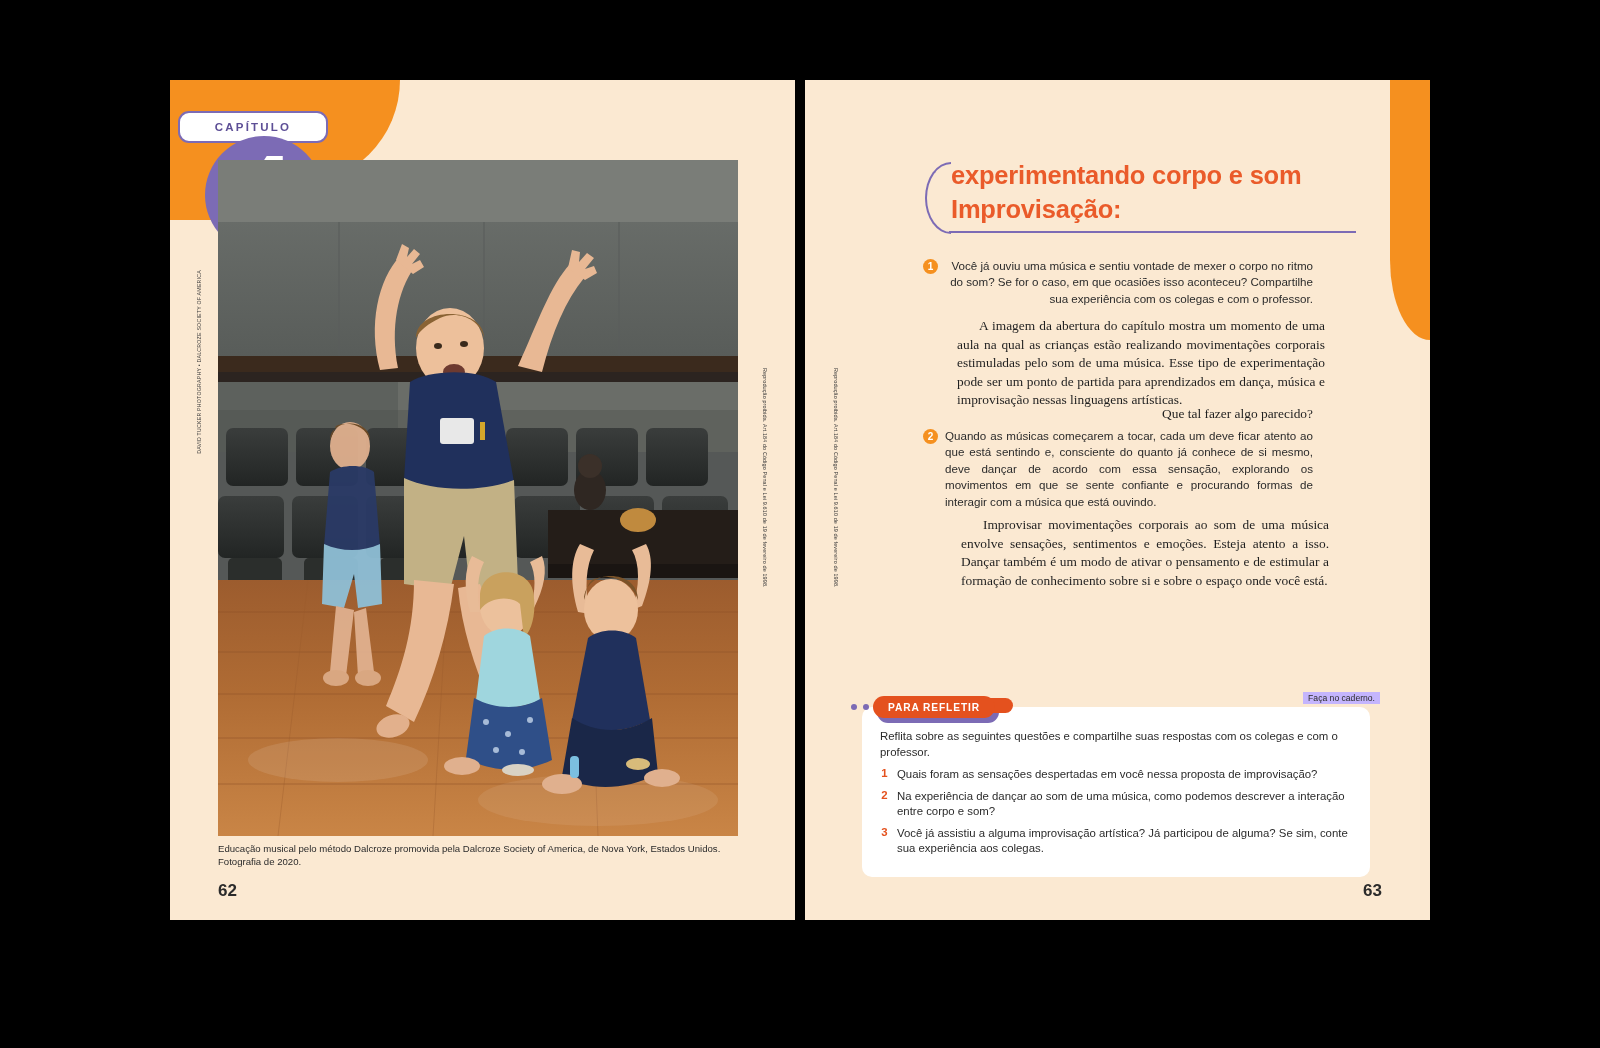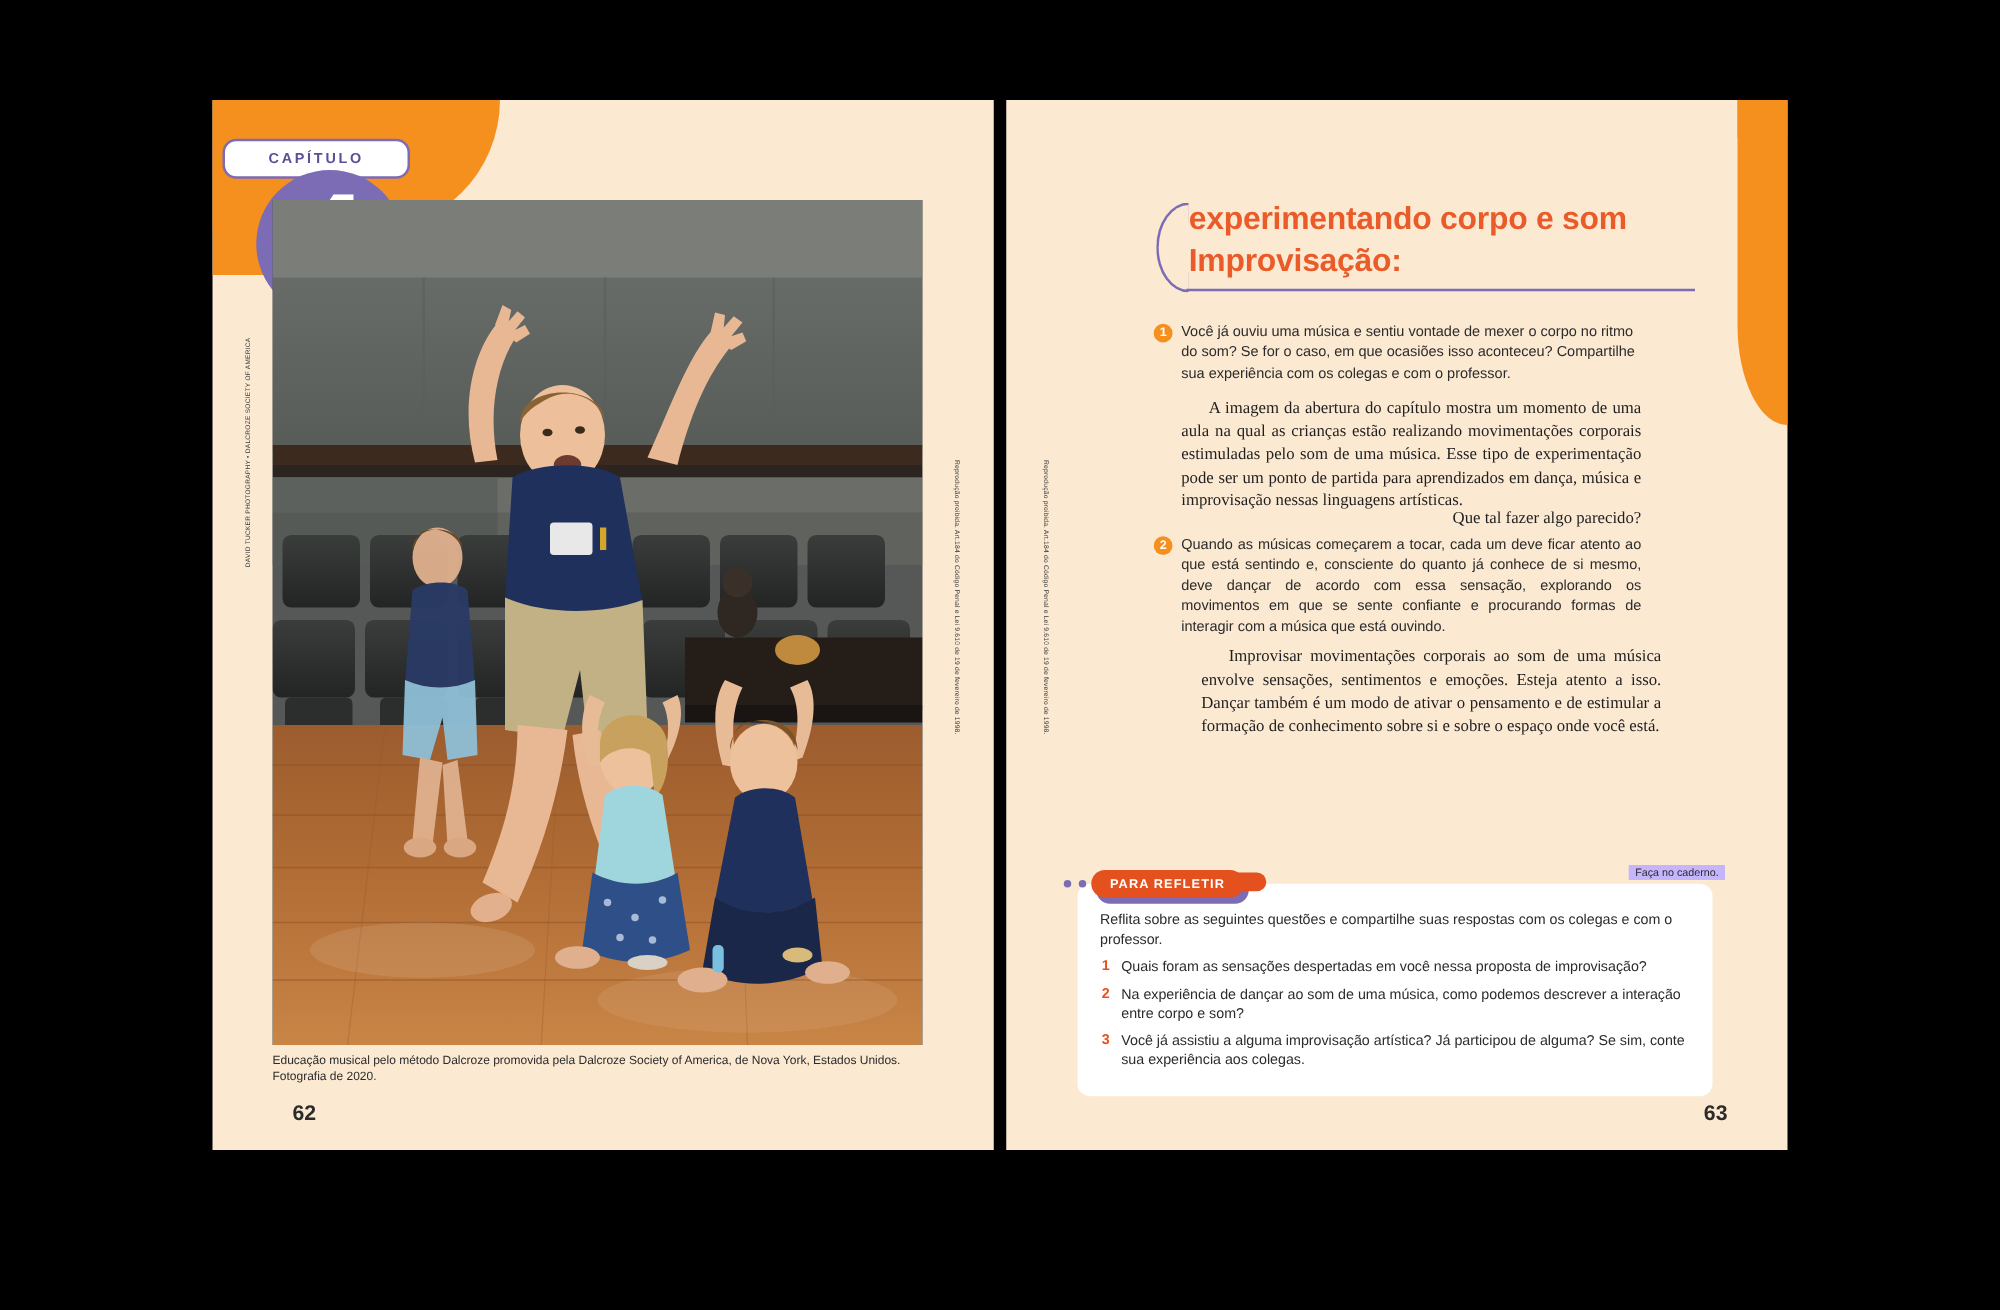--- a/index.html
+++ b/index.html
@@ -209,6 +209,7 @@
     font-size: 11.6px;
     line-height: 1.42;
     color: #2b2b2b;
+    text-align: right;
   }
   .num-text.justify { text-align: justify; }
 

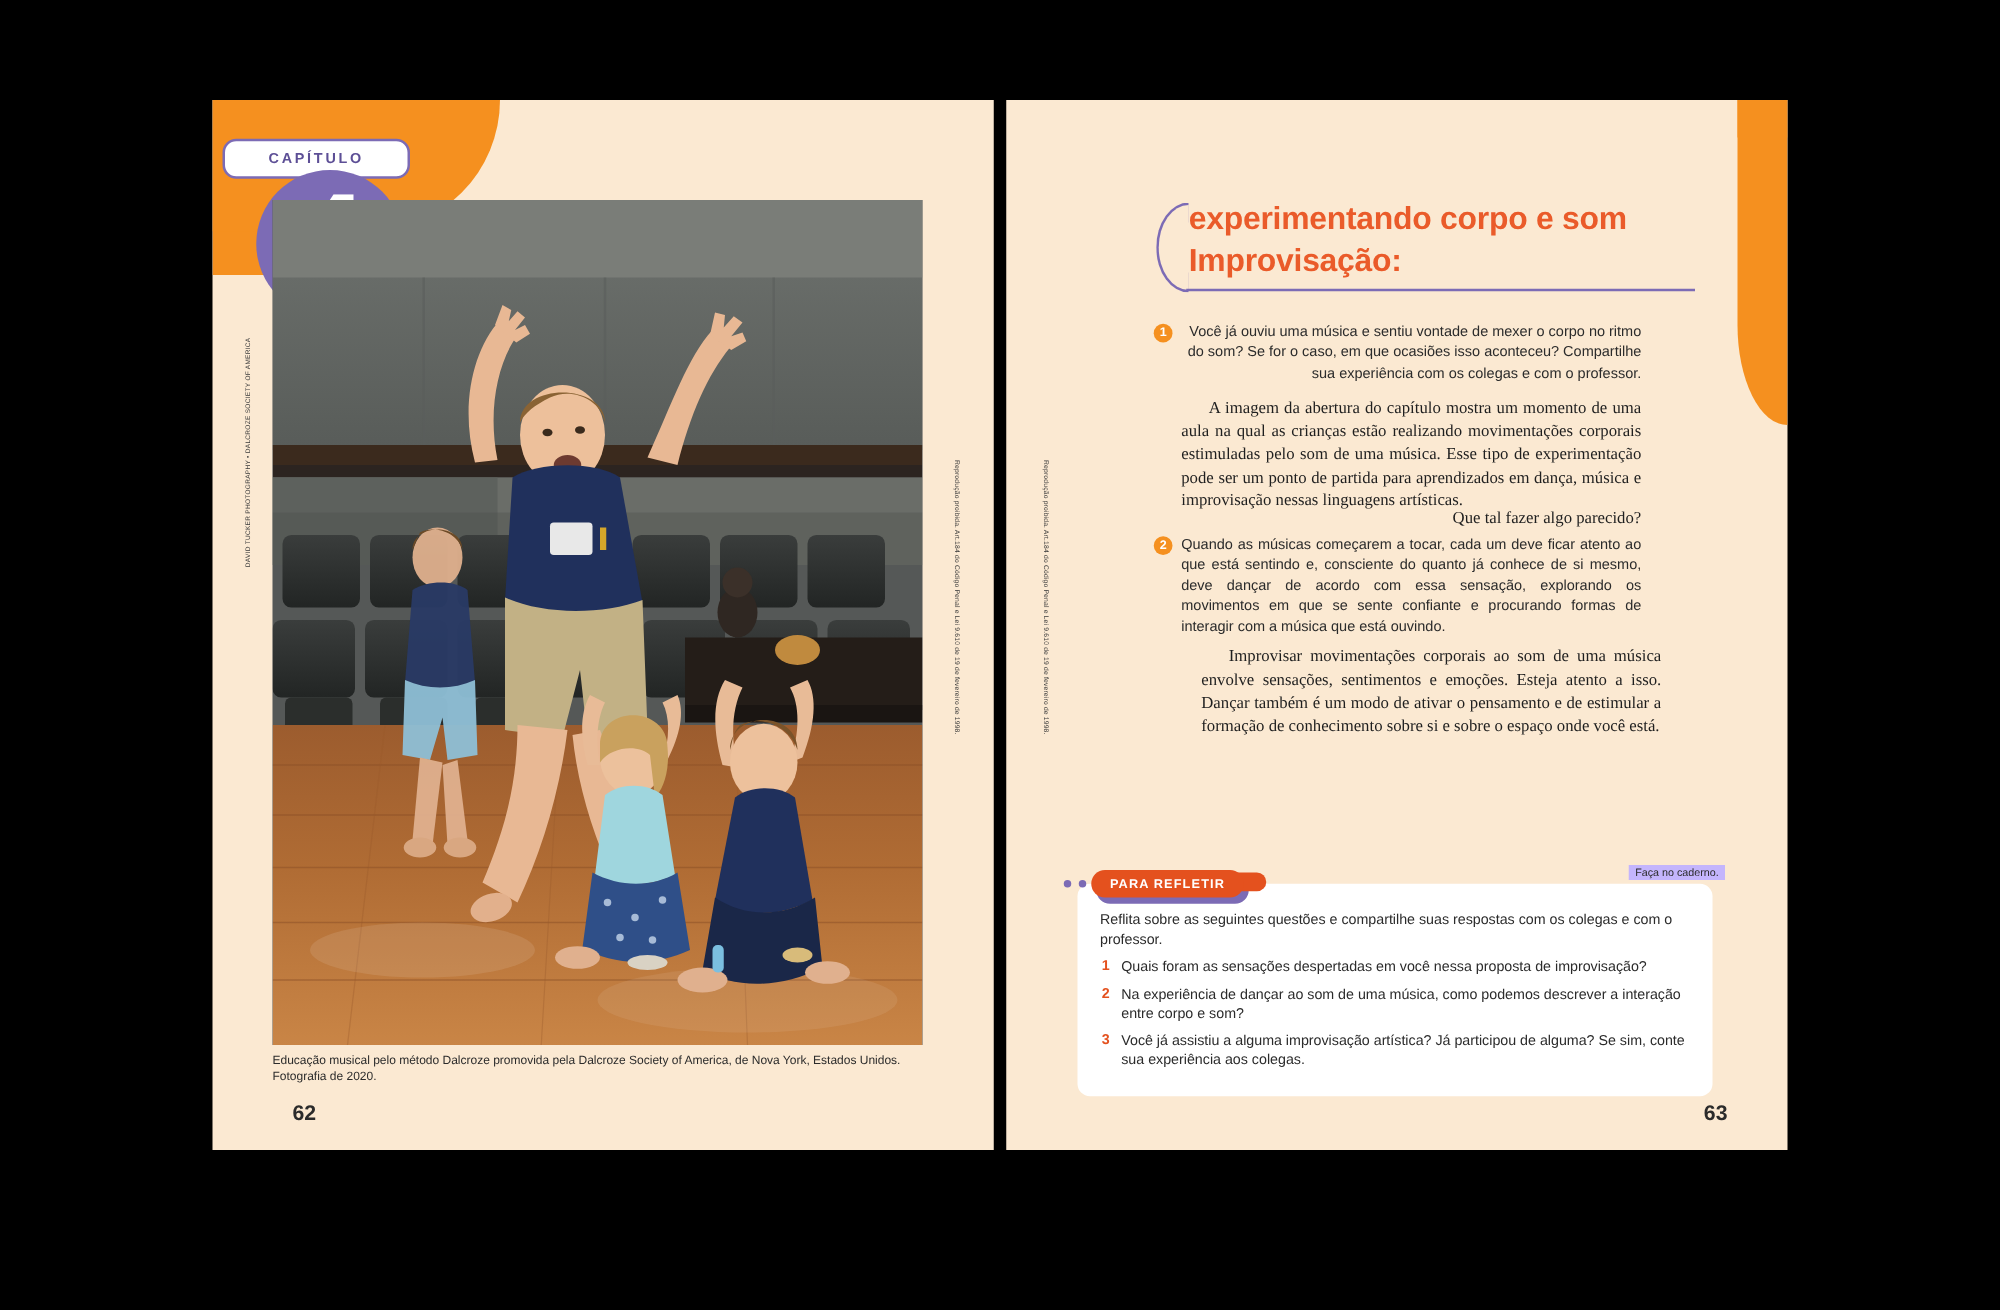--- a/index.html
+++ b/index.html
@@ -226,7 +226,7 @@
     text-align: justify;
     text-indent: 22px;
   }
-  #para1 { left: 140px; top: 237px; width: 368px; }
+  #para1 { left: 152px; top: 237px; width: 368px; }
   #para1b { left: 140px; top: 325px; width: 368px; text-align: right; }
   #para2 { left: 156px; top: 436px; width: 368px; }
 

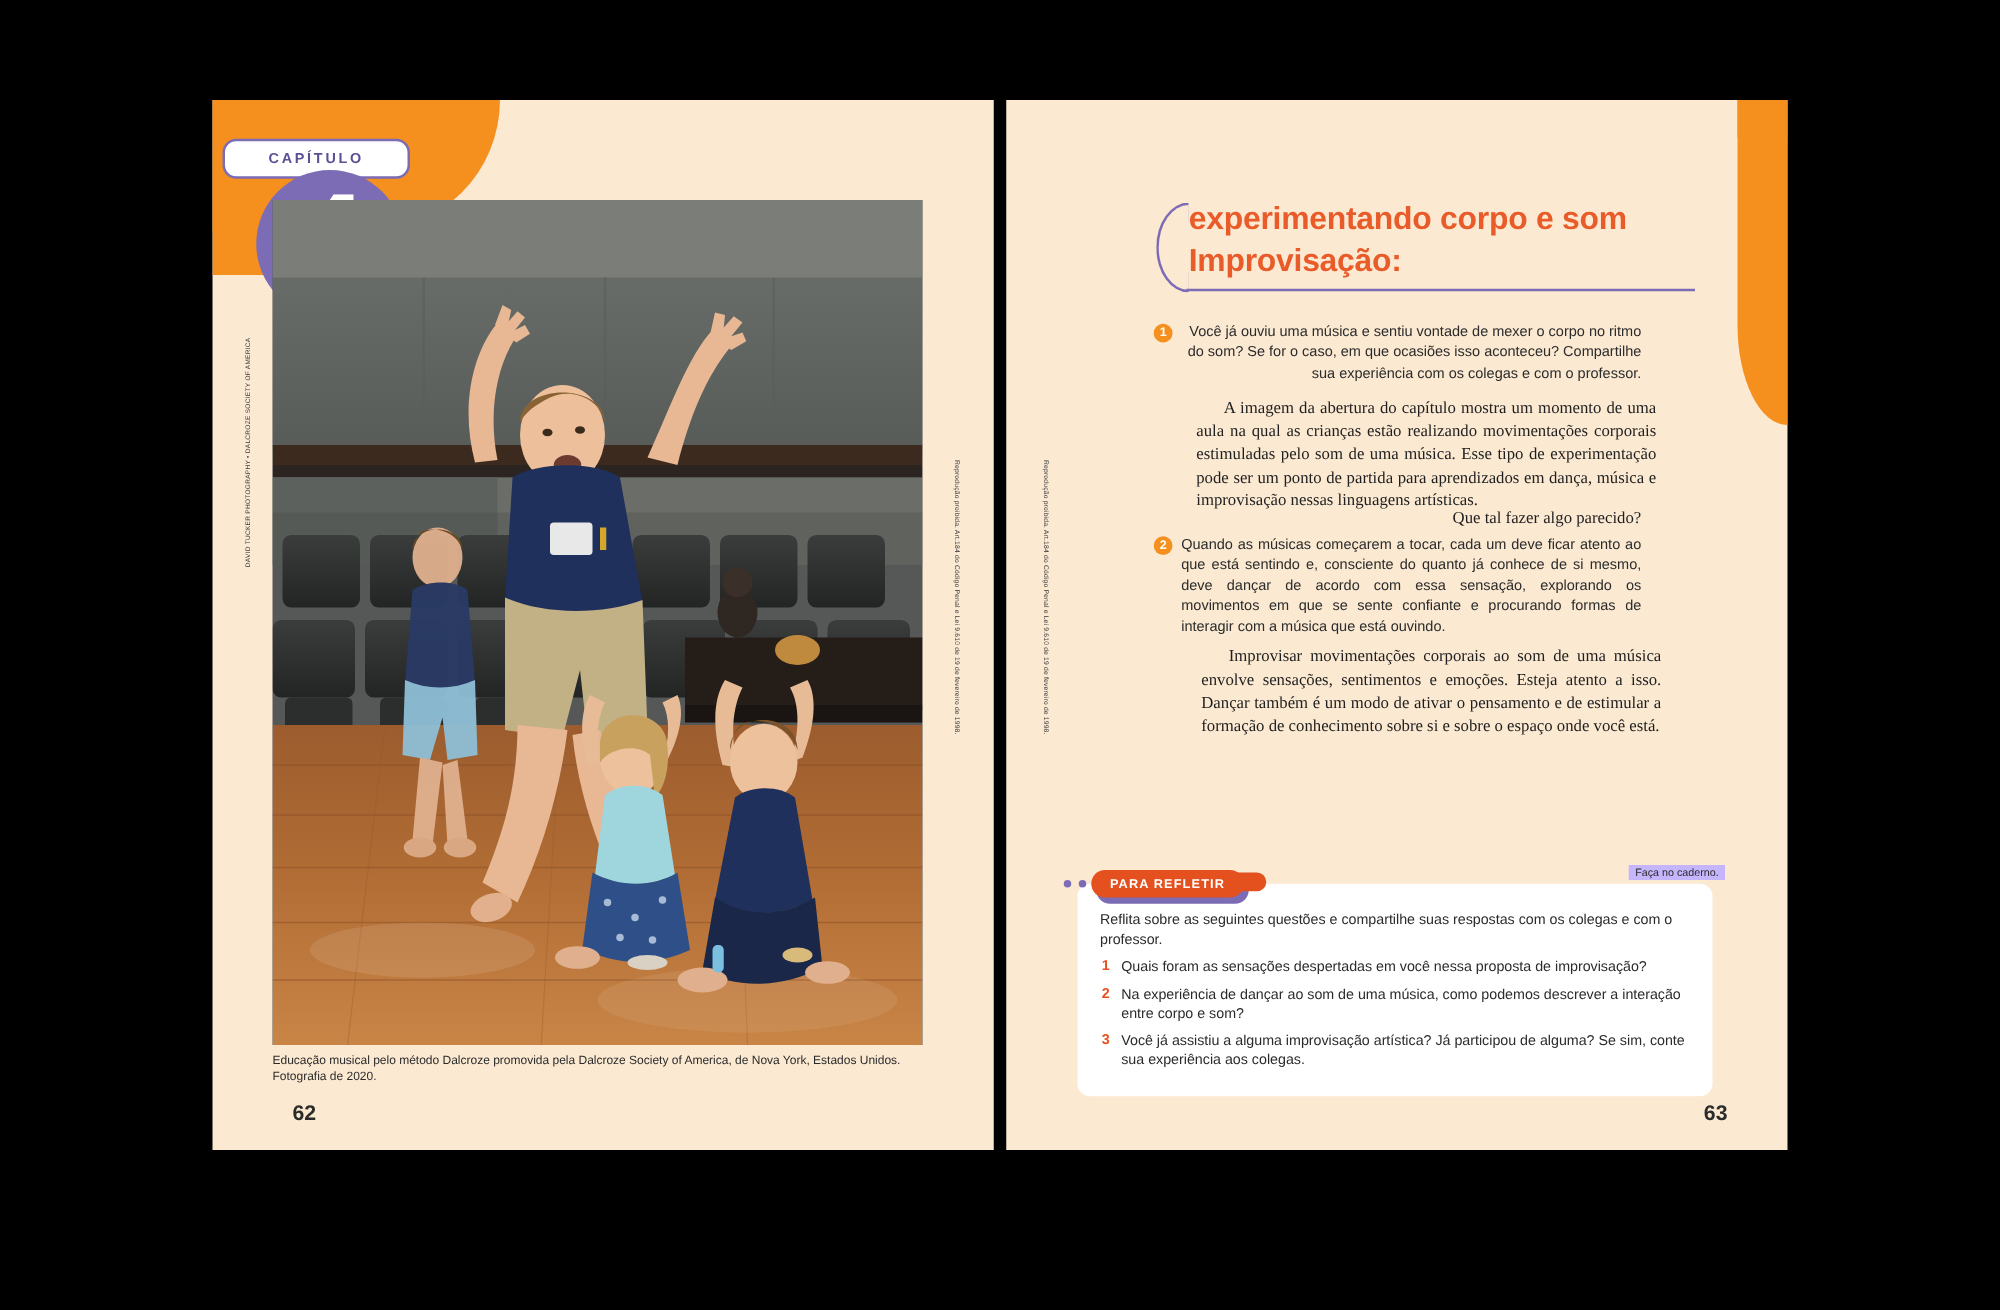--- a/index.html
+++ b/index.html
@@ -124,7 +124,7 @@
     font-weight: bold;
     color: #2b2b2b;
   }
-  .folio-left  { left: 64px; }
+  .folio-left  { left: 48px; }
   .folio-right { right: 48px; }
 
   

